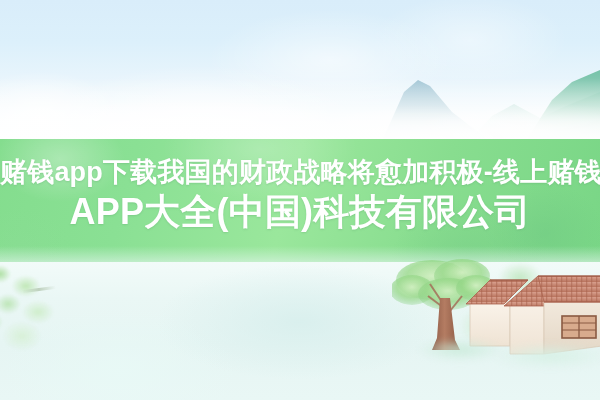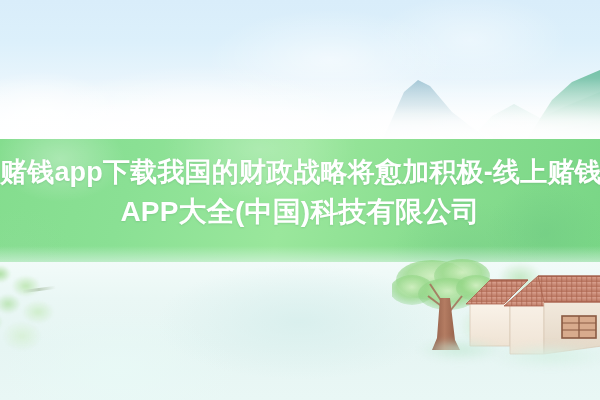--- a/index.html
+++ b/index.html
@@ -176,7 +176,7 @@
   }
   .title-line2 {
     display: block;
-    font-size: 28px;
+    font-size: 36px;
     white-space: nowrap;
   }
 </style>

